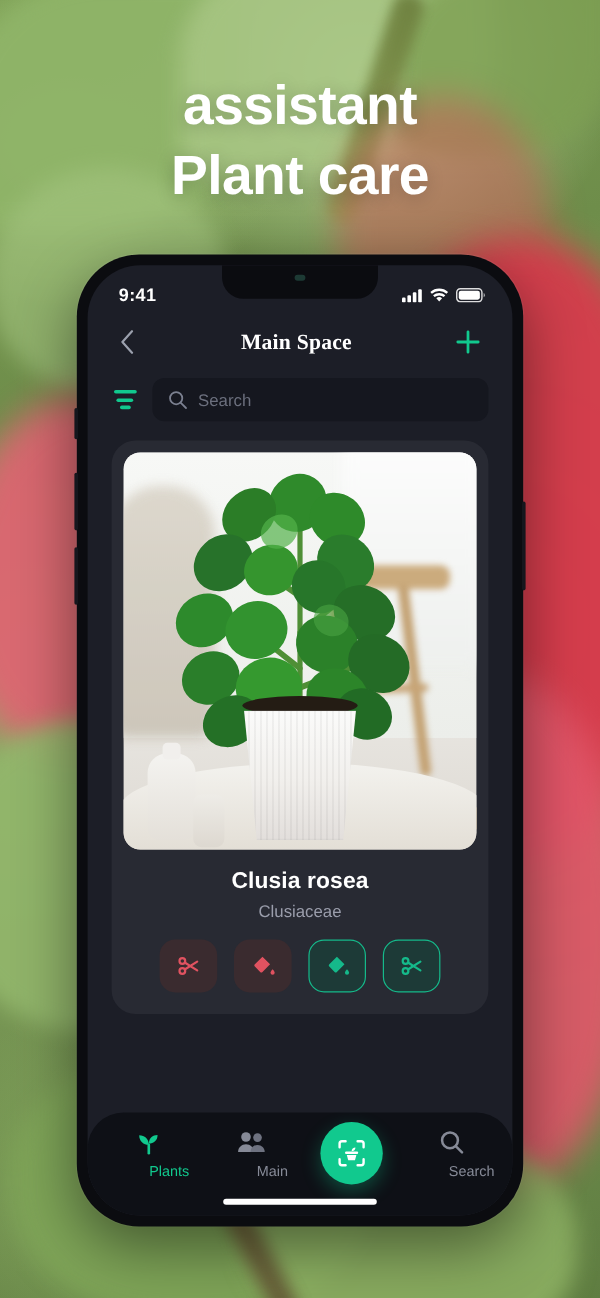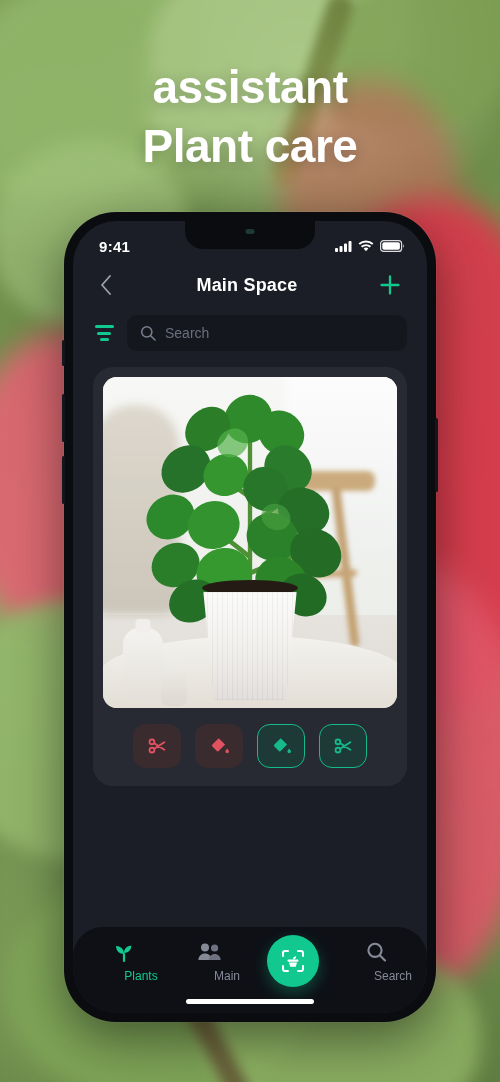--- a/index.html
+++ b/index.html
@@ -104,7 +104,7 @@
   
   .appheader {
     display:flex; align-items:center; justify-content:space-between;
-    padding:8px 22px 4px 20px; height:44px;
+    padding:8px 22px 4px 20px; height:44px;font-family:Liberation Serif, serif;
   }
   .back-chev { width:26px; height:26px; display:flex; align-items:center; justify-content:center; }
   .app-title { color:#fff; font-size:18px; font-weight:bold; letter-spacing:.2px; }

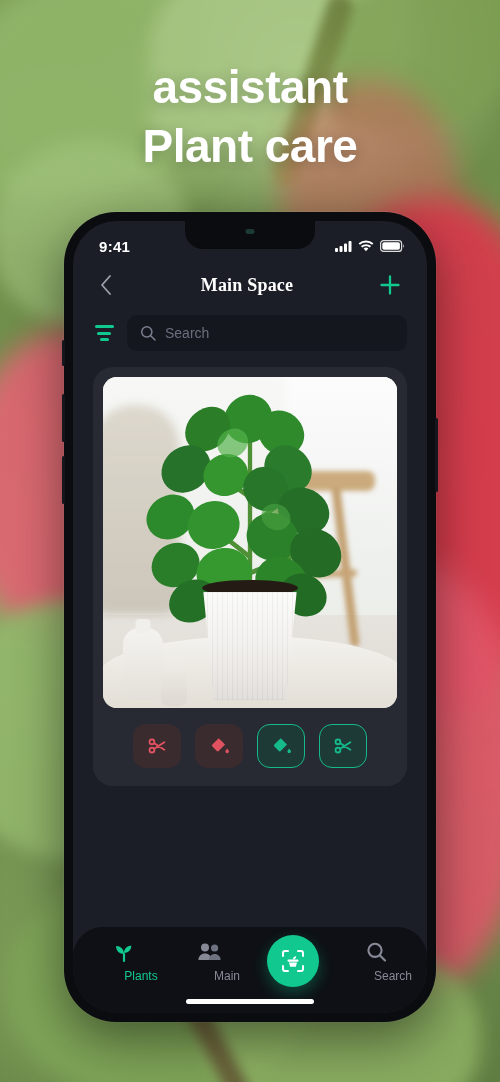--- a/index.html
+++ b/index.html
@@ -365,6 +365,7 @@
         <div class="ph-vase2"></div>
       </div>
 
+      <div class="card-title">Clusia rosea</div>
 
       <div class="actions">
         <div class="act red">

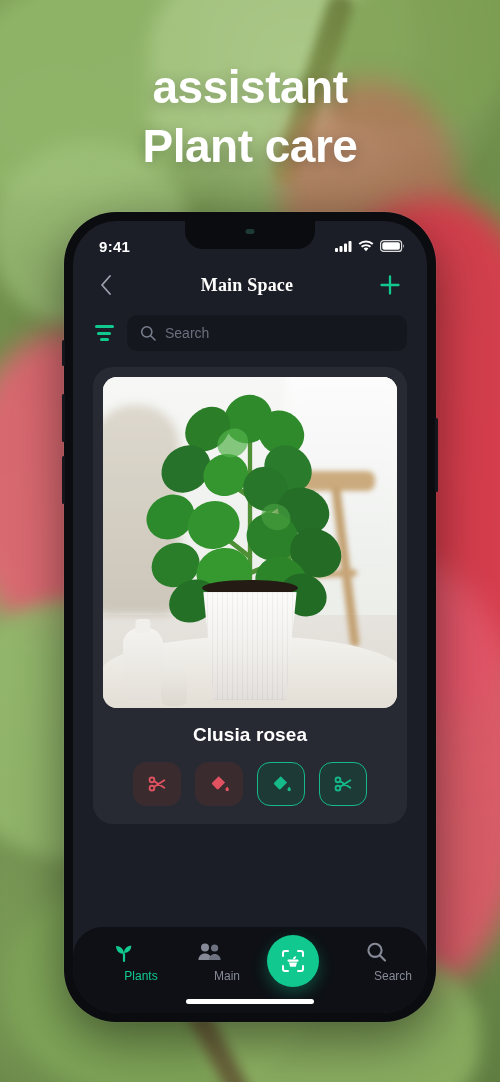--- a/index.html
+++ b/index.html
@@ -366,6 +366,7 @@
       </div>
 
       <div class="card-title">Clusia rosea</div>
+      <div class="card-sub">Clusiaceae</div>
 
       <div class="actions">
         <div class="act red">

